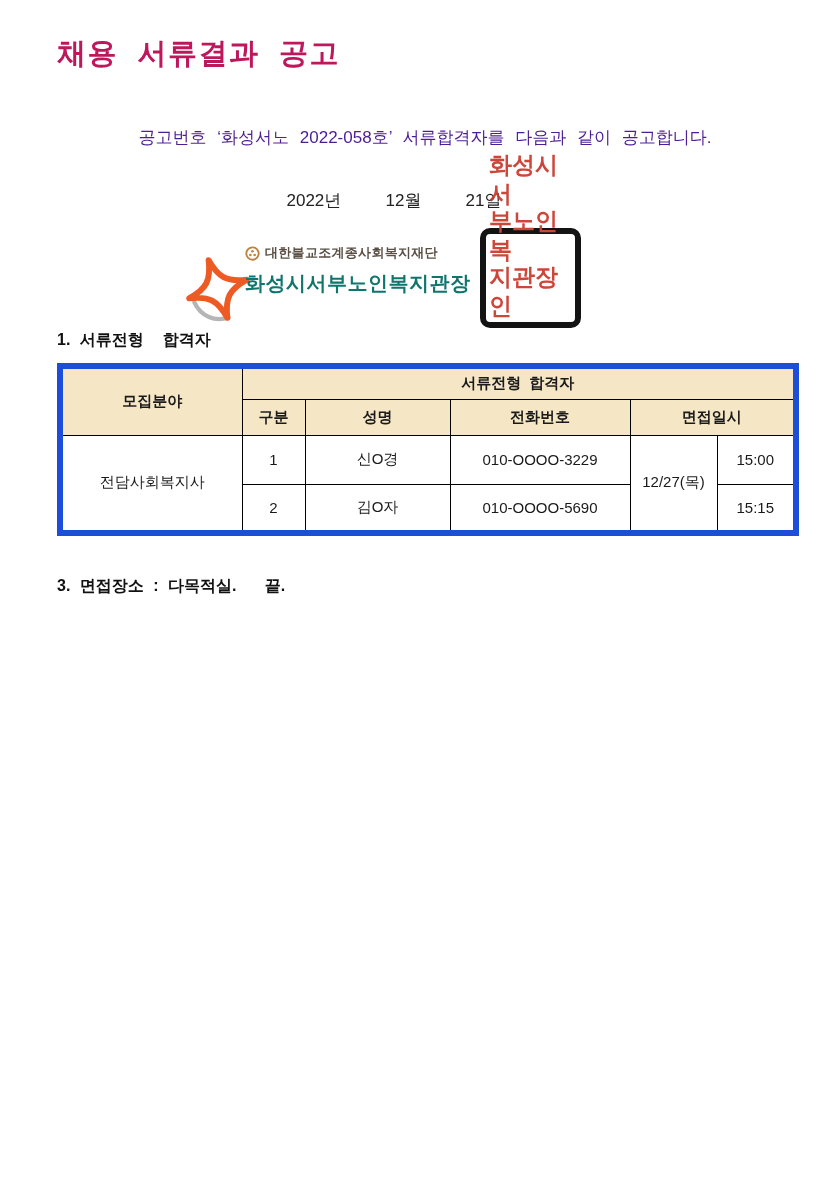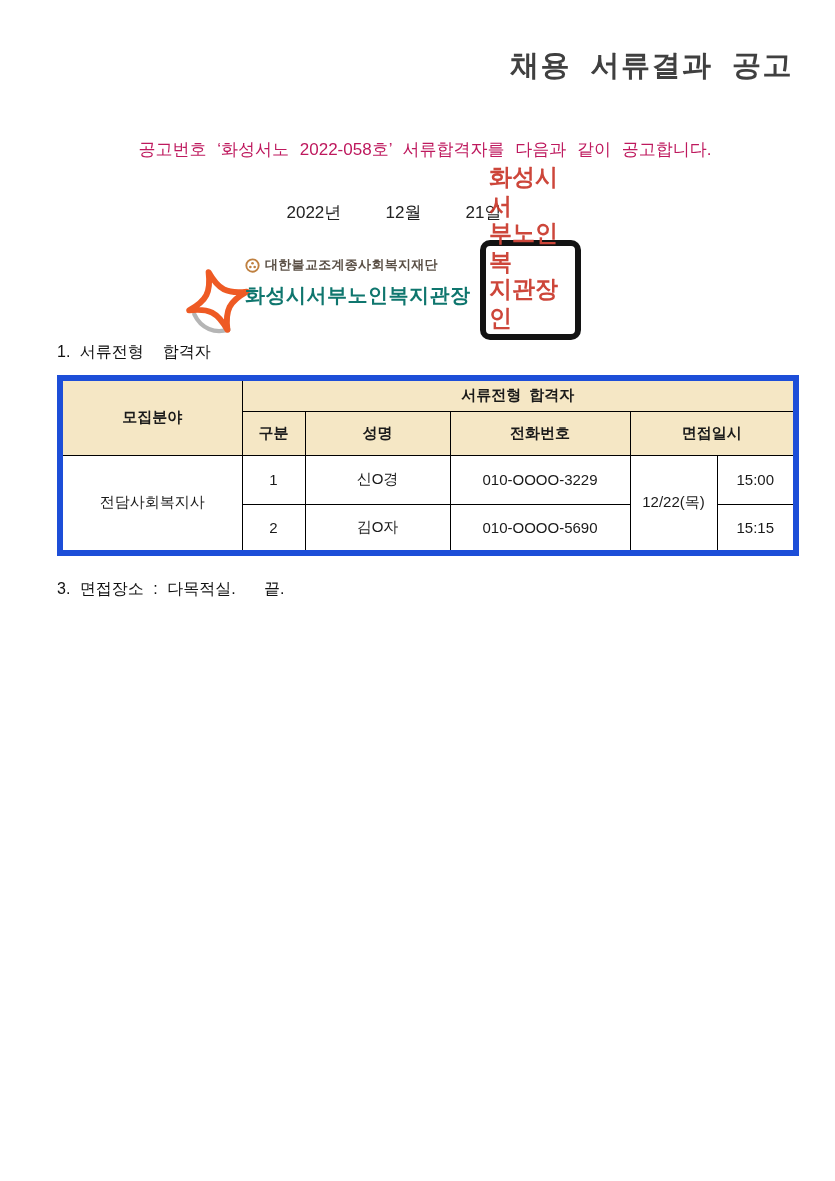--- a/index.html
+++ b/index.html
@@ -15,13 +15,13 @@
   .prewrap { white-space: pre-wrap; }
 
   .doc-title {
-    margin-top: 46px;
-    text-align: right;
+    margin-top: 34px;
+    text-align: left;
     font-size: 29px;
     font-weight: 800;
     letter-spacing: 1.5px;
     word-spacing: 10px;
-    color: #404040;
+    color: #be185d;
   }
   .announcement {
     margin-top: 52px;

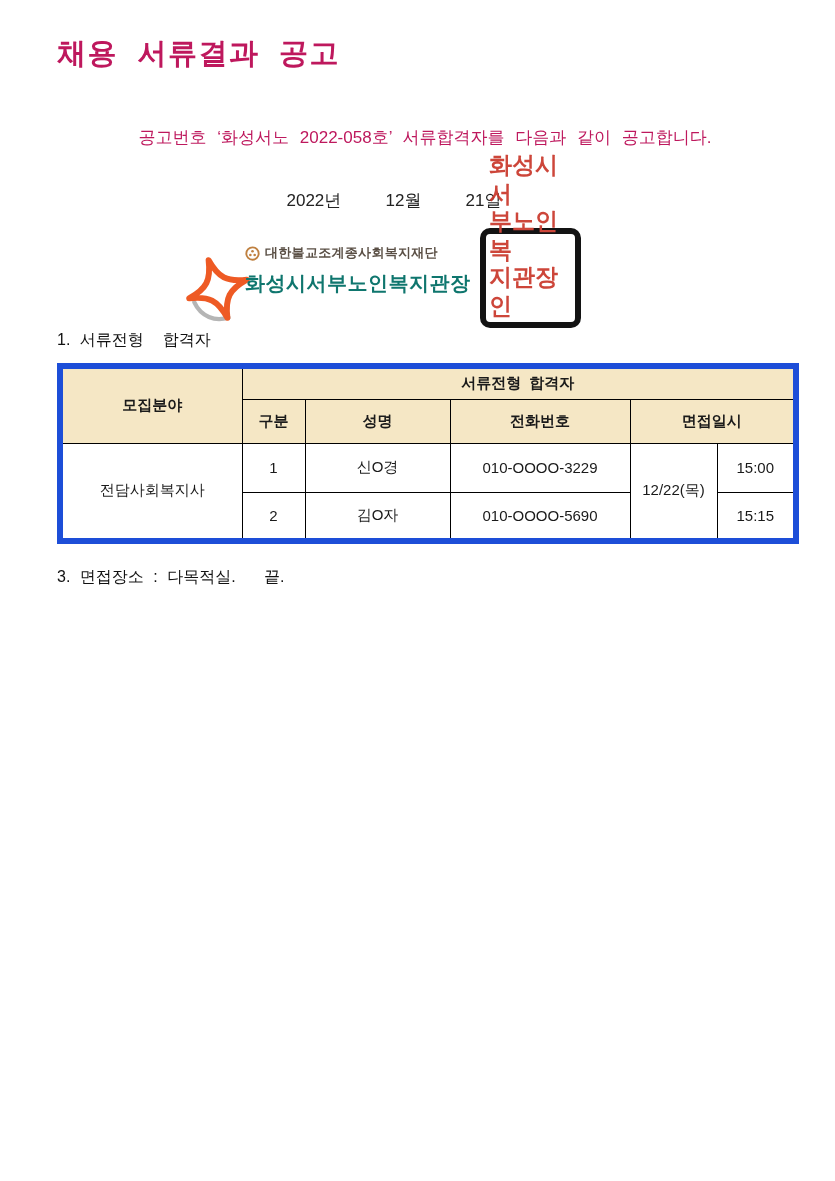--- a/index.html
+++ b/index.html
@@ -28,7 +28,7 @@
     text-align: center;
     font-size: 17px;
     word-spacing: 6px;
-    color: #be185d;
+    color: #4c1d95;
   }
   .issue-date {
     margin-top: 40px;

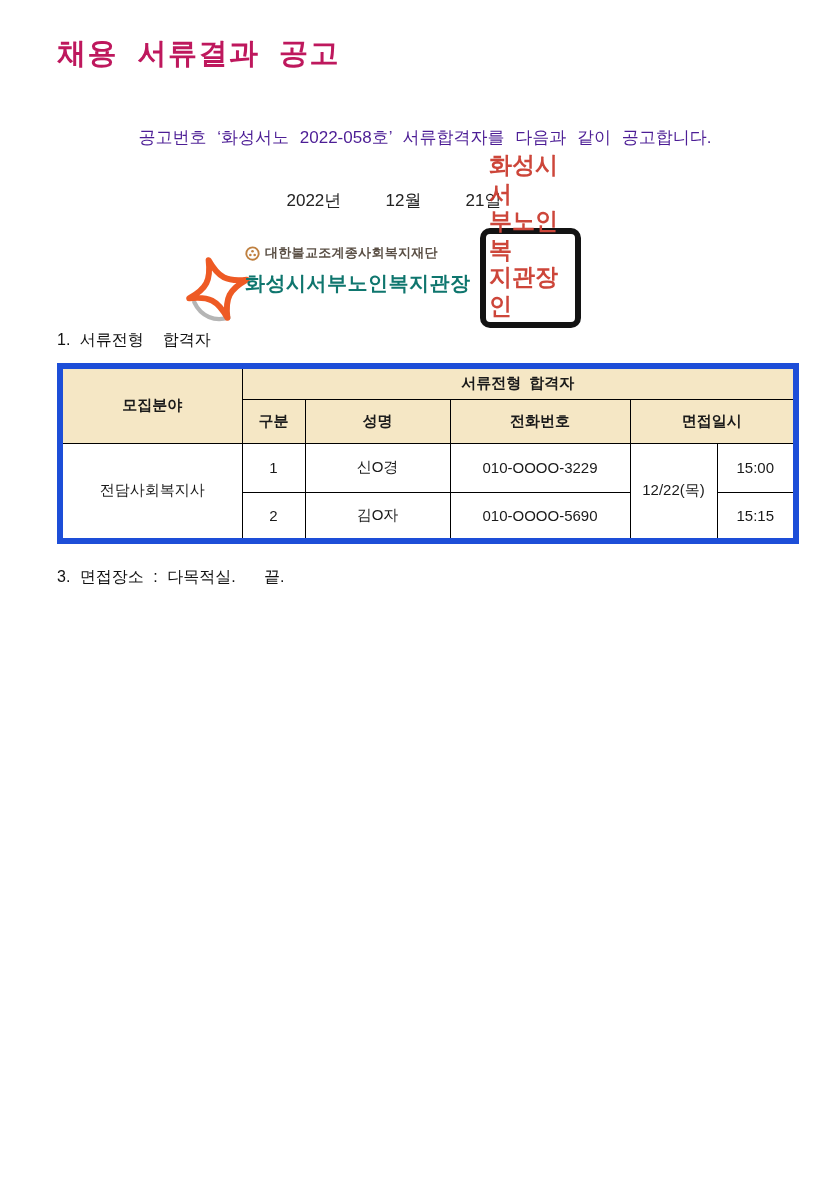--- a/index.html
+++ b/index.html
@@ -94,7 +94,7 @@
 
   .section-heading {
     font-size: 16px;
-    font-weight: 400;
+    font-weight: 700;
     word-spacing: 5px;
     color: #111;
   }

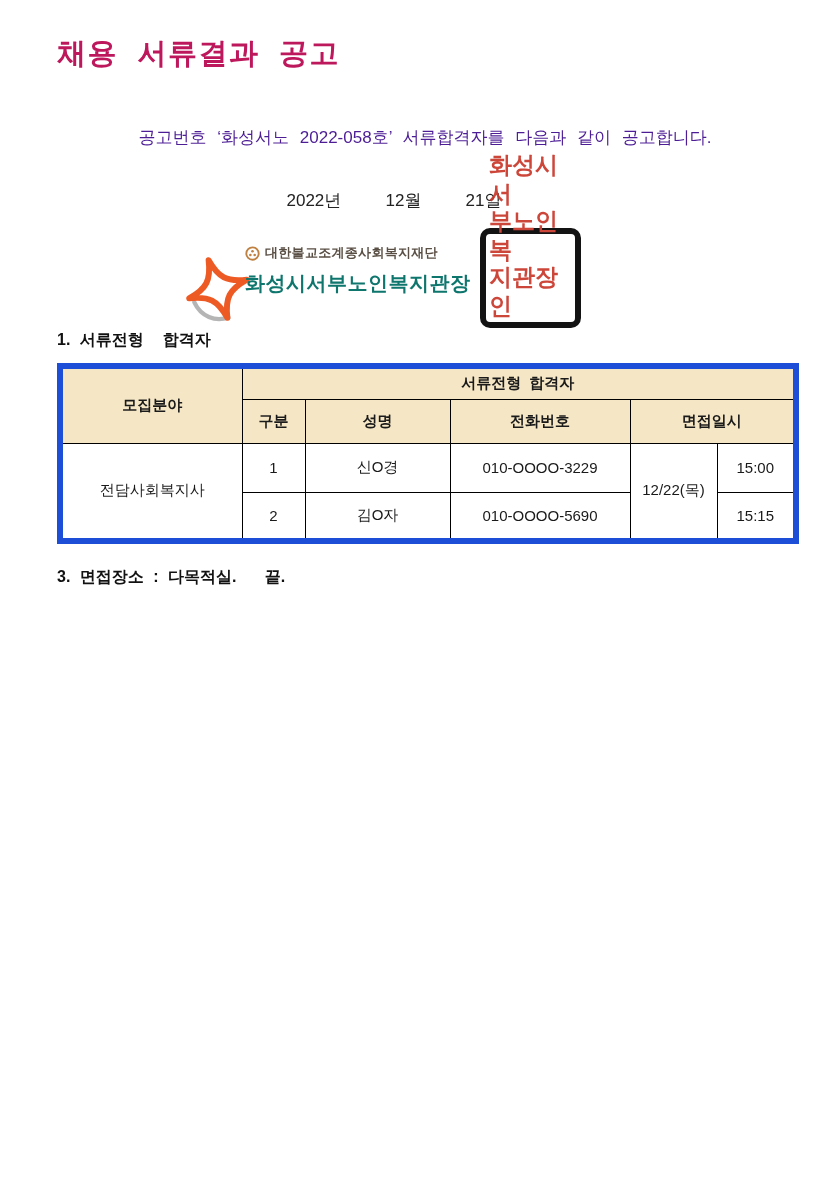--- a/index.html
+++ b/index.html
@@ -123,7 +123,7 @@
     word-spacing: 4px;
   }
   tr.hrow1 td { height: 33px; }
-  tr.hrow2 td { height: 44px; }
+  tr.hrow2 td { height: 36px; }
   tr.brow td { height: 49px; }
   td.dbl { border-bottom: 6px double #000; }
 

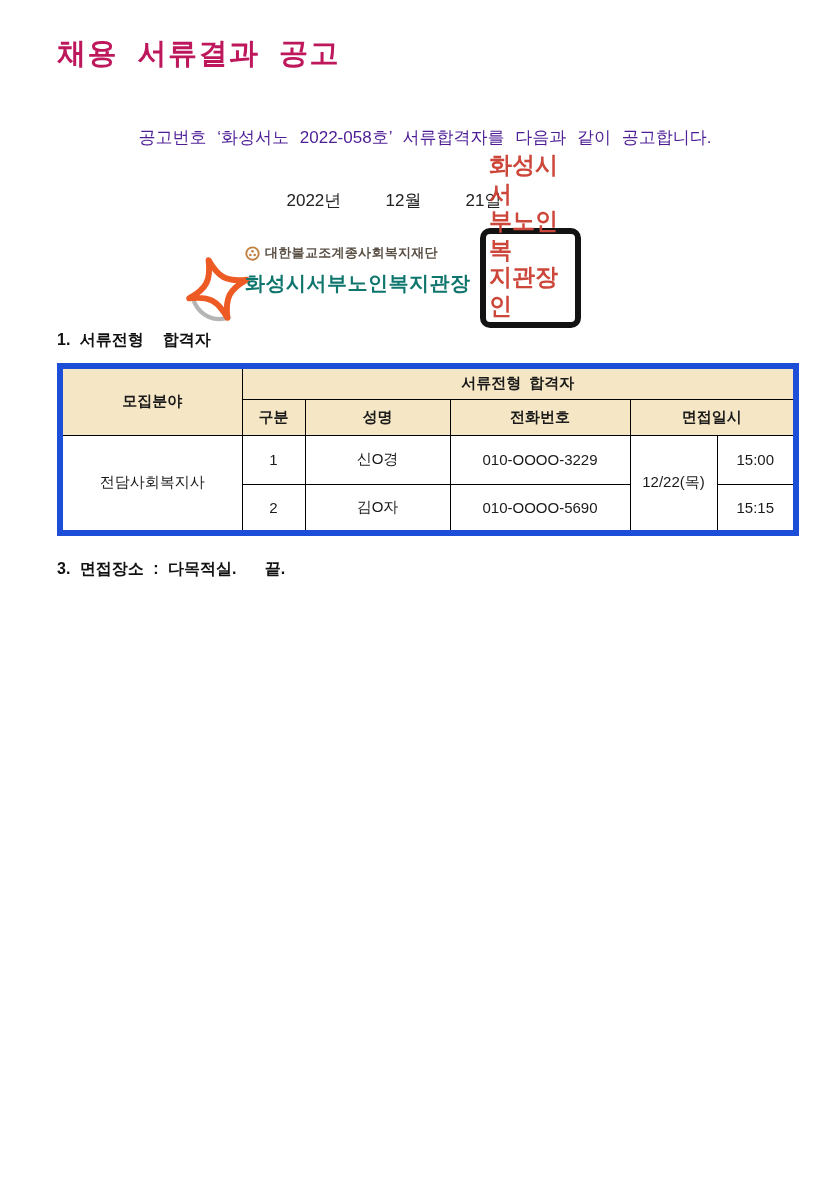--- a/index.html
+++ b/index.html
@@ -203,7 +203,7 @@
         <td>1</td>
         <td>신O경</td>
         <td>010-OOOO-3229</td>
-        <td rowspan="2">12/22(목)</td>
+        <td rowspan="2">12/27(목)</td>
         <td>15:00</td>
       </tr>
       <tr class="brow">

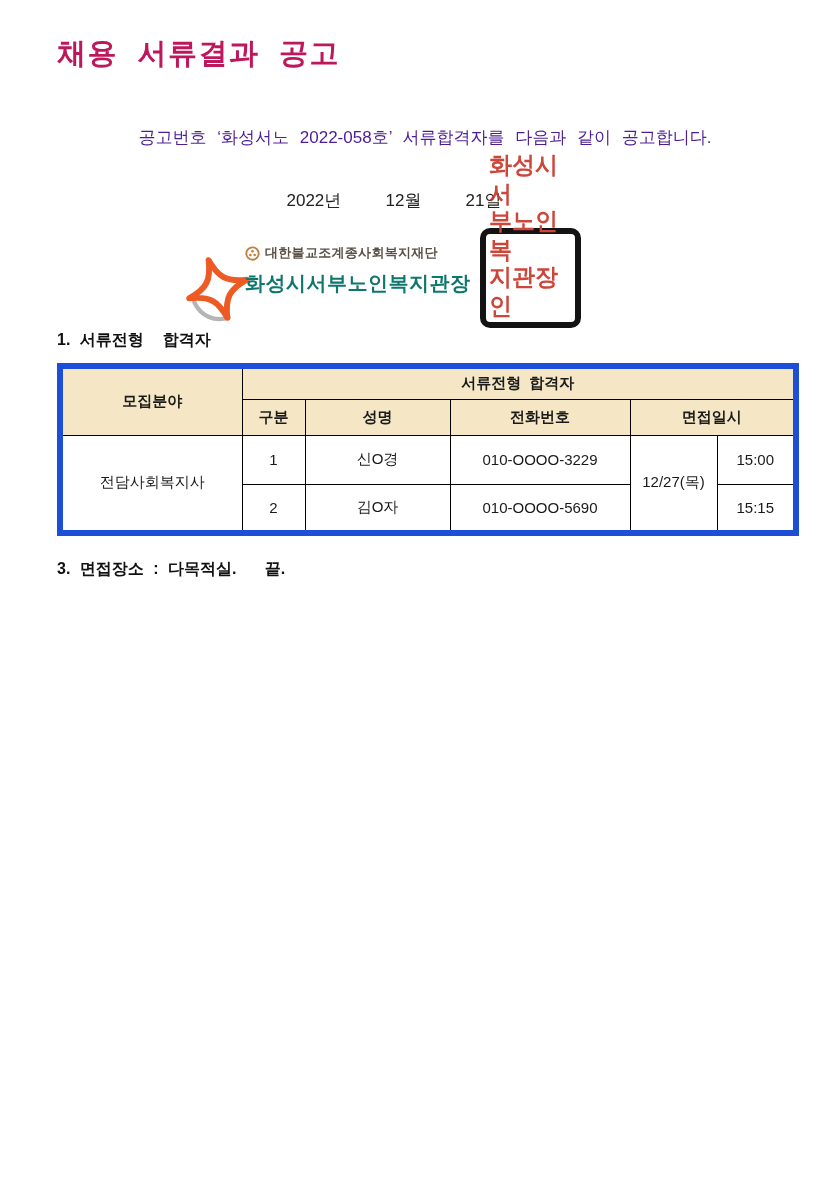--- a/index.html
+++ b/index.html
@@ -100,7 +100,7 @@
   }
   .s1 { margin-top: 0px; }
   .s2 { margin-top: 26px; }
-  .s3 { margin-top: 23px; }
+  .s3 { margin-top: 40px; }
 
   table.applicants {
     margin-top: 12px;

